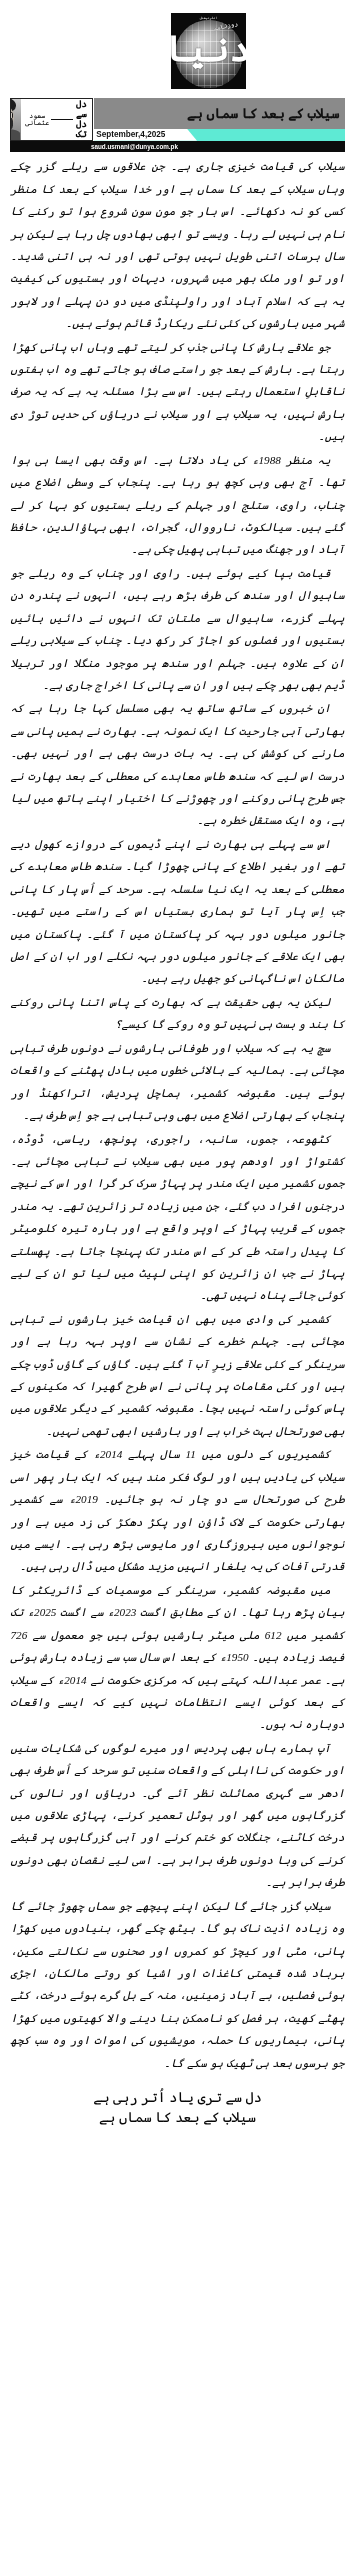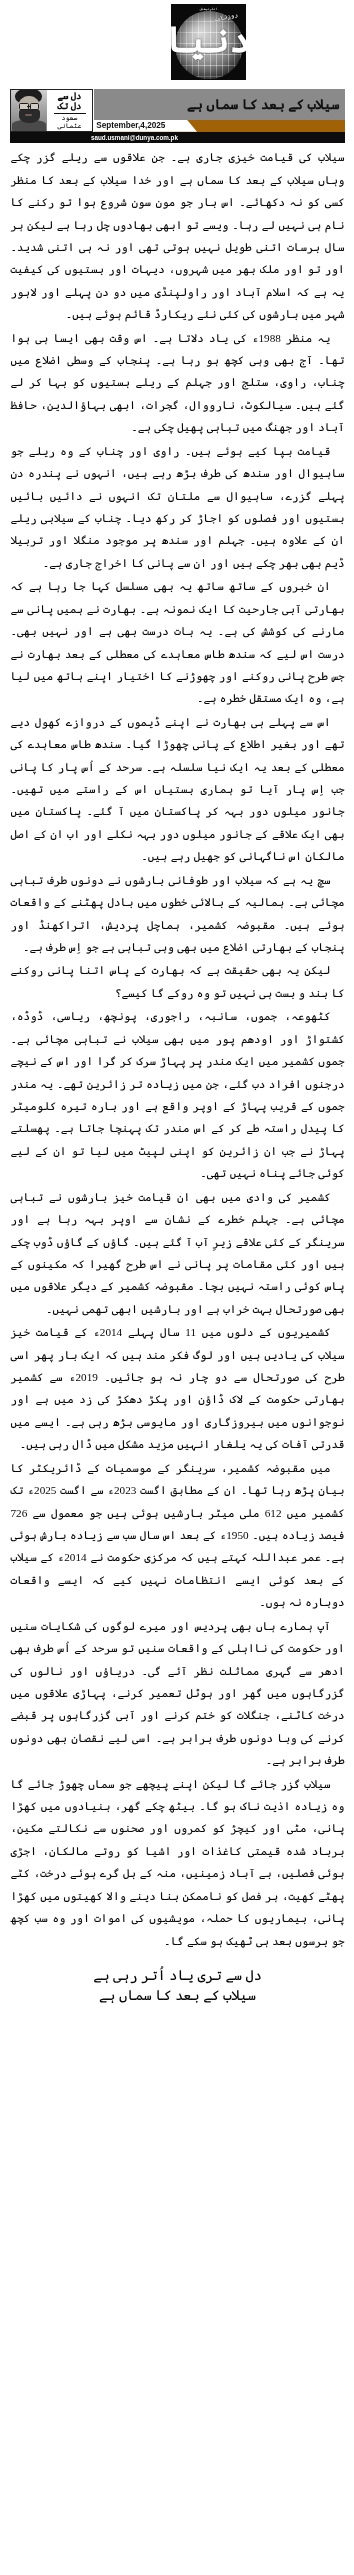--- a/index.html
+++ b/index.html
@@ -18,7 +18,7 @@
   
   .masthead {
     width: 293px;
-    padding-top: 4px;
+    padding-top: 13px;
     display: flex;
     justify-content: center;
     align-items: flex-start;

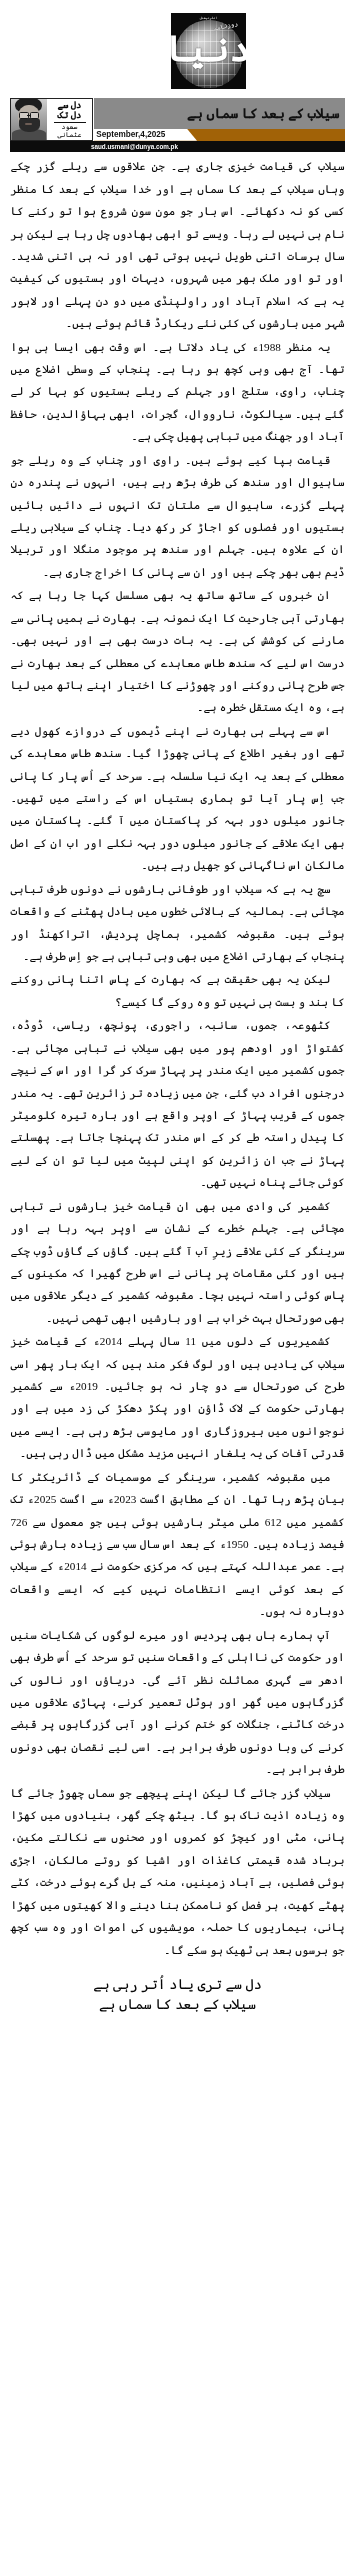--- a/index.html
+++ b/index.html
@@ -255,7 +255,7 @@
   .author-meta {
     flex: 1 1 auto;
     display: flex;
-    flex-direction: column;
+    flex-direction: row;
     align-items: center;
     justify-content: center;
     padding: 1.6px 2.2px;

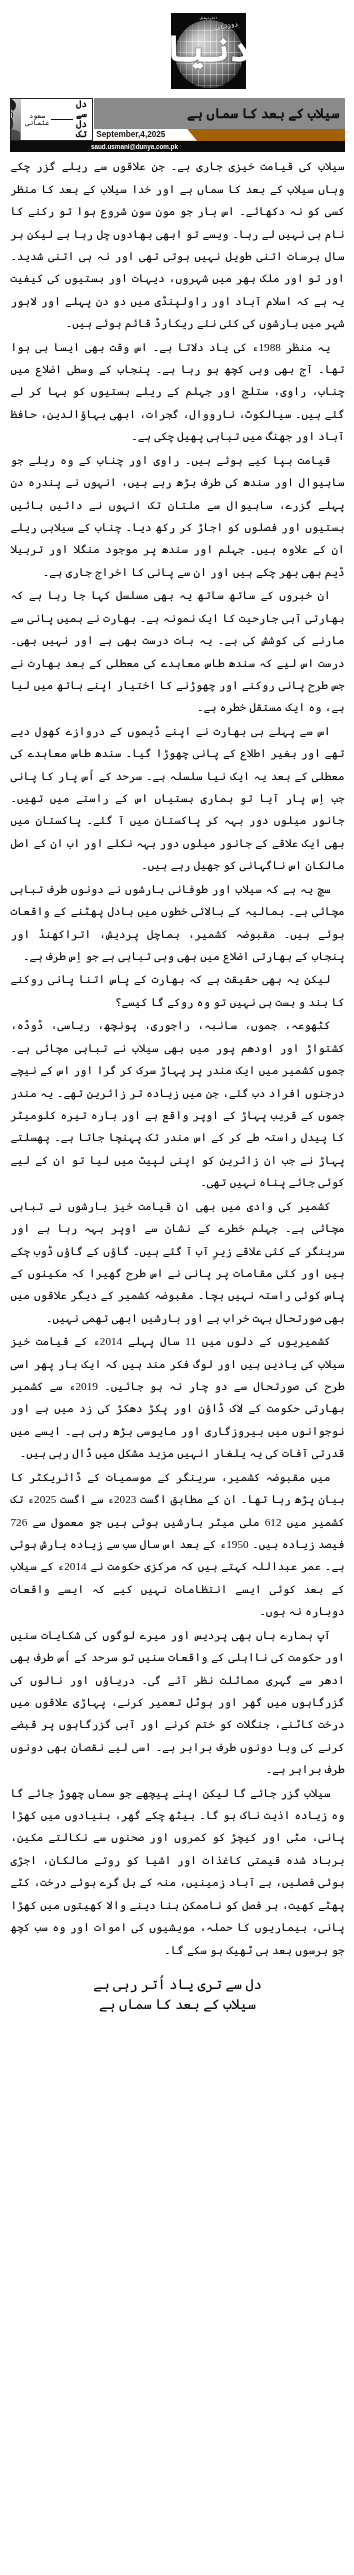--- a/index.html
+++ b/index.html
@@ -133,7 +133,7 @@
     top: 31px;
     width: 251px;
     height: 12px;
-    background: #a16207;
+    background: #5eead4;
   }
   .date-white {
     position: absolute;

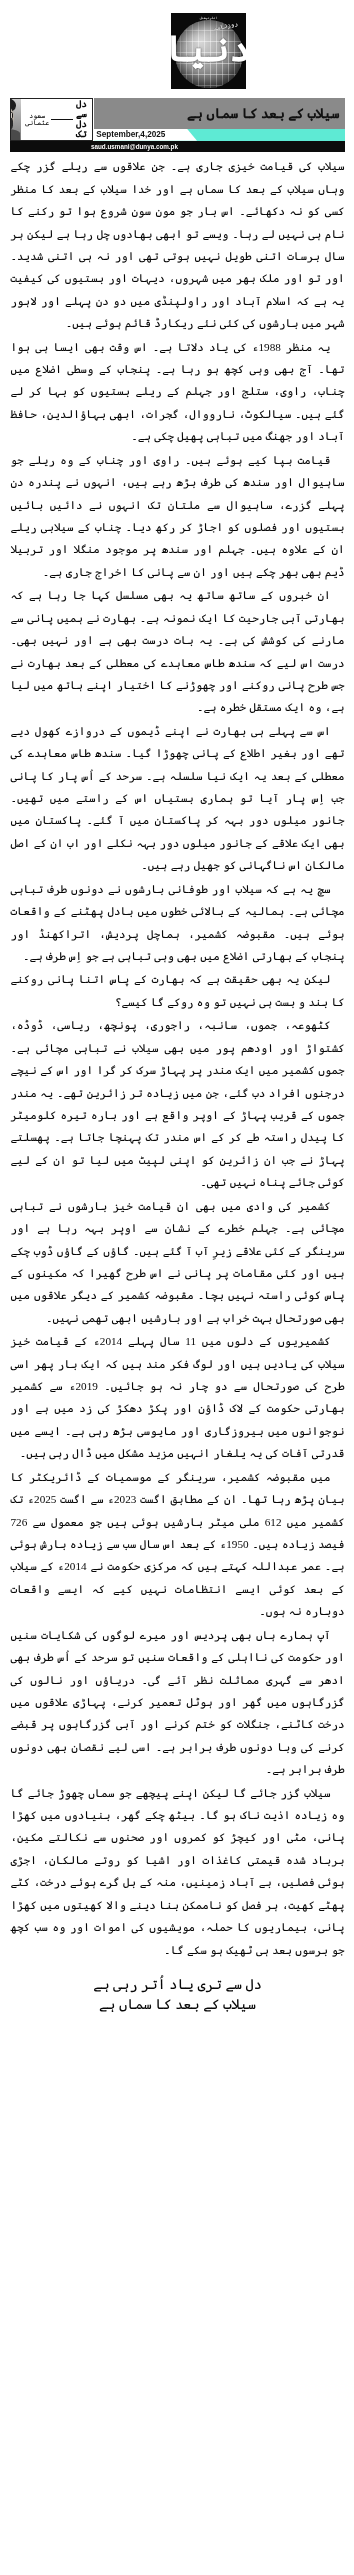--- a/index.html
+++ b/index.html
@@ -288,6 +288,7 @@
     direction: rtl;
     text-align: justify;
     text-align-last: right;
+    font-style: italic;
   }
   .article p {
     margin: 0 0 1.1px 0;

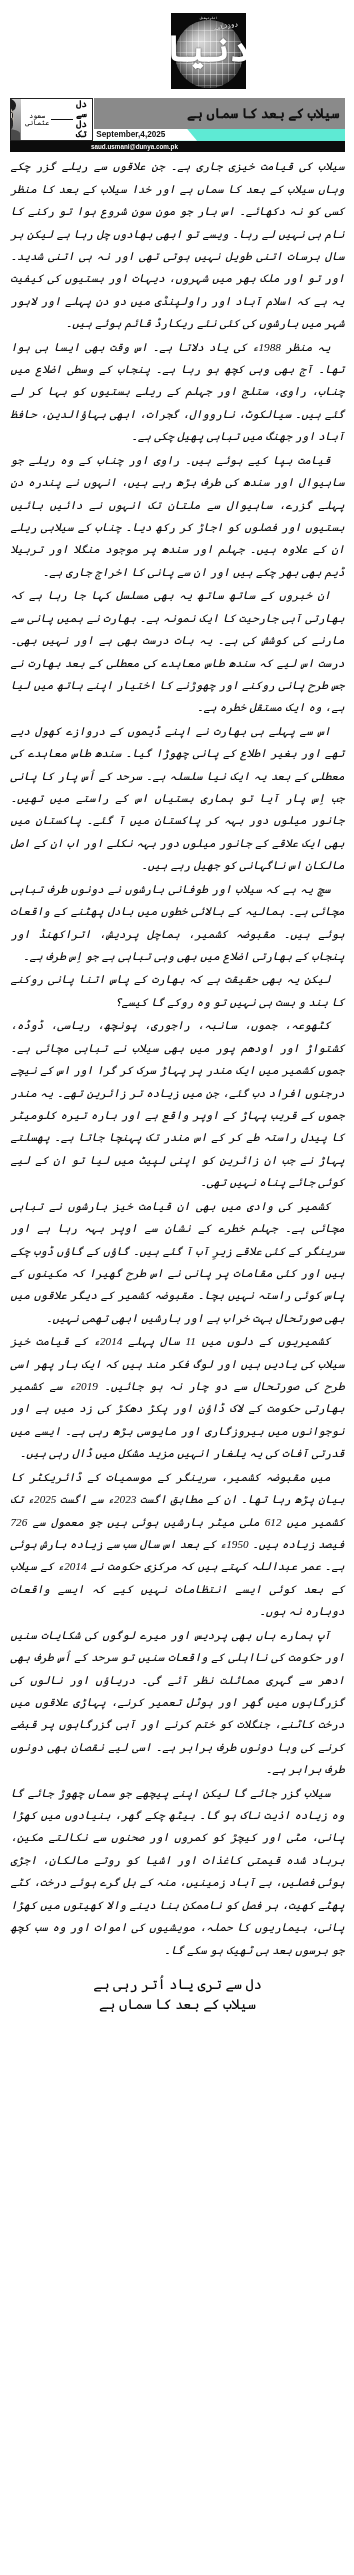--- a/index.html
+++ b/index.html
@@ -367,6 +367,7 @@
 
 <div class="article" id="article-body">
     <p>سیلاب کی قیامت خیزی جاری ہے۔ جن علاقوں سے ریلے گزر چکے وہاں سیلاب کے بعد کا سماں ہے اور خدا سیلاب کے بعد کا منظر کسی کو نہ دکھائے۔ اس بار جو مون سون شروع ہوا تو رکنے کا نام ہی نہیں لے رہا۔ ویسے تو ابھی بھادوں چل رہا ہے لیکن ہر سال برسات اتنی طویل نہیں ہوتی تھی اور نہ ہی اتنی شدید۔ اور تو اور ملک بھر میں شہروں، دیہات اور بستیوں کی کیفیت یہ ہے کہ اسلام آباد اور راولپنڈی میں دو دن پہلے اور لاہور شہر میں بارشوں کی کئی نئے ریکارڈ قائم ہوئے ہیں۔</p>
+    <p class="indent">جو علاقے بارش کا پانی جذب کر لیتے تھے وہاں اب پانی کھڑا رہتا ہے۔ بارش کے بعد جو راستے صاف ہو جاتے تھے وہ اب ہفتوں ناقابلِ استعمال رہتے ہیں۔ اس سے بڑا مسئلہ یہ ہے کہ یہ صرف بارش نہیں، یہ سیلاب ہے اور سیلاب نے دریاؤں کی حدیں توڑ دی ہیں۔</p>
     <p class="indent">یہ منظر 1988ء کی یاد دلاتا ہے۔ اس وقت بھی ایسا ہی ہوا تھا۔ آج بھی وہی کچھ ہو رہا ہے۔ پنجاب کے وسطی اضلاع میں چناب، راوی، ستلج اور جہلم کے ریلے بستیوں کو بہا کر لے گئے ہیں۔ سیالکوٹ، نارووال، گجرات، ابھی بہاؤالدین، حافظ آباد اور جھنگ میں تباہی پھیل چکی ہے۔</p>
     <p class="indent">قیامت بپا کیے ہوئے ہیں۔ راوی اور چناب کے وہ ریلے جو ساہیوال اور سندھ کی طرف بڑھ رہے ہیں، انہوں نے پندرہ دن پہلے گزرے، ساہیوال سے ملتان تک انہوں نے دائیں بائیں بستیوں اور فصلوں کو اجاڑ کر رکھ دیا۔ چناب کے سیلابی ریلے ان کے علاوہ ہیں۔ جہلم اور سندھ پر موجود منگلا اور تربیلا ڈیم بھی بھر چکے ہیں اور ان سے پانی کا اخراج جاری ہے۔</p>
     <p class="indent">ان خبروں کے ساتھ ساتھ یہ بھی مسلسل کہا جا رہا ہے کہ بھارتی آبی جارحیت کا ایک نمونہ ہے۔ بھارت نے ہمیں پانی سے مارنے کی کوشش کی ہے۔ یہ بات درست بھی ہے اور نہیں بھی۔ درست اس لیے کہ سندھ طاس معاہدے کی معطلی کے بعد بھارت نے جس طرح پانی روکنے اور چھوڑنے کا اختیار اپنے ہاتھ میں لیا ہے، وہ ایک مستقل خطرہ ہے۔</p>

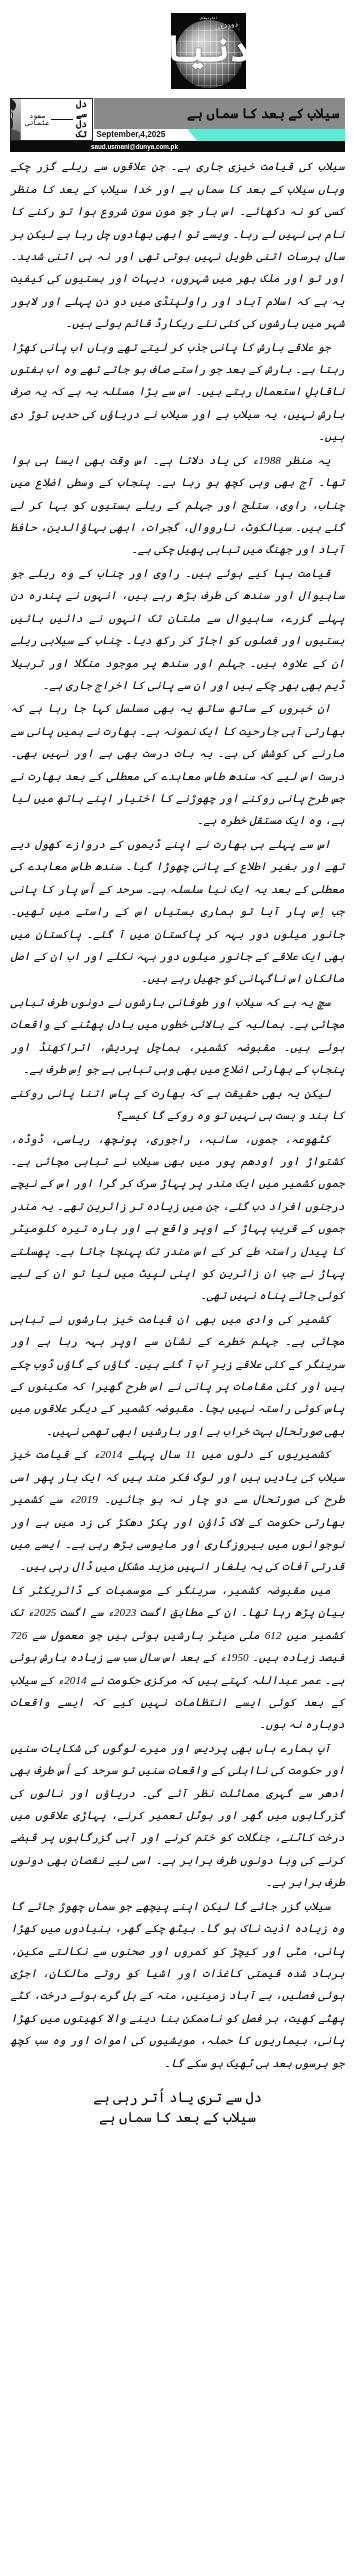--- a/index.html
+++ b/index.html
@@ -372,8 +372,8 @@
     <p class="indent">قیامت بپا کیے ہوئے ہیں۔ راوی اور چناب کے وہ ریلے جو ساہیوال اور سندھ کی طرف بڑھ رہے ہیں، انہوں نے پندرہ دن پہلے گزرے، ساہیوال سے ملتان تک انہوں نے دائیں بائیں بستیوں اور فصلوں کو اجاڑ کر رکھ دیا۔ چناب کے سیلابی ریلے ان کے علاوہ ہیں۔ جہلم اور سندھ پر موجود منگلا اور تربیلا ڈیم بھی بھر چکے ہیں اور ان سے پانی کا اخراج جاری ہے۔</p>
     <p class="indent">ان خبروں کے ساتھ ساتھ یہ بھی مسلسل کہا جا رہا ہے کہ بھارتی آبی جارحیت کا ایک نمونہ ہے۔ بھارت نے ہمیں پانی سے مارنے کی کوشش کی ہے۔ یہ بات درست بھی ہے اور نہیں بھی۔ درست اس لیے کہ سندھ طاس معاہدے کی معطلی کے بعد بھارت نے جس طرح پانی روکنے اور چھوڑنے کا اختیار اپنے ہاتھ میں لیا ہے، وہ ایک مستقل خطرہ ہے۔</p>
     <p class="indent">اس سے پہلے ہی بھارت نے اپنے ڈیموں کے دروازے کھول دیے تھے اور بغیر اطلاع کے پانی چھوڑا گیا۔ سندھ طاس معاہدے کی معطلی کے بعد یہ ایک نیا سلسلہ ہے۔ سرحد کے اُس پار کا پانی جب اِس پار آیا تو ہماری بستیاں اس کے راستے میں تھیں۔ جانور میلوں دور بہہ کر پاکستان میں آ گئے۔ پاکستان میں بھی ایک علاقے کے جانور میلوں دور بہہ نکلے اور اب ان کے اصل مالکان اس ناگہانی کو جھیل رہے ہیں۔</p>
+    <p class="indent">لیکن یہ بھی حقیقت ہے کہ بھارت کے پاس اتنا پانی روکنے کا بند و بست ہی نہیں تو وہ روکے گا کیسے؟</p>
     <p class="indent">سچ یہ ہے کہ سیلاب اور طوفانی بارشوں نے دونوں طرف تباہی مچائی ہے۔ ہمالیہ کے بالائی خطوں میں بادل پھٹنے کے واقعات ہوئے ہیں۔ مقبوضہ کشمیر، ہماچل پردیش، اتراکھنڈ اور پنجاب کے بھارتی اضلاع میں بھی وہی تباہی ہے جو اِس طرف ہے۔</p>
-    <p class="indent">لیکن یہ بھی حقیقت ہے کہ بھارت کے پاس اتنا پانی روکنے کا بند و بست ہی نہیں تو وہ روکے گا کیسے؟</p>
     <p class="indent">کٹھوعہ، جموں، سانبہ، راجوری، پونچھ، ریاسی، ڈوڈہ، کشتواڑ اور اودھم پور میں بھی سیلاب نے تباہی مچائی ہے۔ جموں کشمیر میں ایک مندر پر پہاڑ سرک کر گرا اور اس کے نیچے درجنوں افراد دب گئے، جن میں زیادہ تر زائرین تھے۔ یہ مندر جموں کے قریب پہاڑ کے اوپر واقع ہے اور بارہ تیرہ کلومیٹر کا پیدل راستہ طے کر کے اس مندر تک پہنچا جاتا ہے۔ پھسلتے پہاڑ نے جب ان زائرین کو اپنی لپیٹ میں لیا تو ان کے لیے کوئی جائے پناہ نہیں تھی۔</p>
     <p class="indent">کشمیر کی وادی میں بھی ان قیامت خیز بارشوں نے تباہی مچائی ہے۔ جہلم خطرے کے نشان سے اوپر بہہ رہا ہے اور سرینگر کے کئی علاقے زیرِ آب آ گئے ہیں۔ گاؤں کے گاؤں ڈوب چکے ہیں اور کئی مقامات پر پانی نے اس طرح گھیرا کہ مکینوں کے پاس کوئی راستہ نہیں بچا۔ مقبوضہ کشمیر کے دیگر علاقوں میں بھی صورتحال بہت خراب ہے اور بارشیں ابھی تھمی نہیں۔</p>
     <p class="indent">کشمیریوں کے دلوں میں 11 سال پہلے 2014ء کے قیامت خیز سیلاب کی یادیں ہیں اور لوگ فکر مند ہیں کہ ایک بار پھر اسی طرح کی صورتحال سے دو چار نہ ہو جائیں۔ 2019ء سے کشمیر بھارتی حکومت کے لاک ڈاؤن اور پکڑ دھکڑ کی زد میں ہے اور نوجوانوں میں بیروزگاری اور مایوسی بڑھ رہی ہے۔ ایسے میں قدرتی آفات کی یہ یلغار انہیں مزید مشکل میں ڈال رہی ہیں۔</p>

